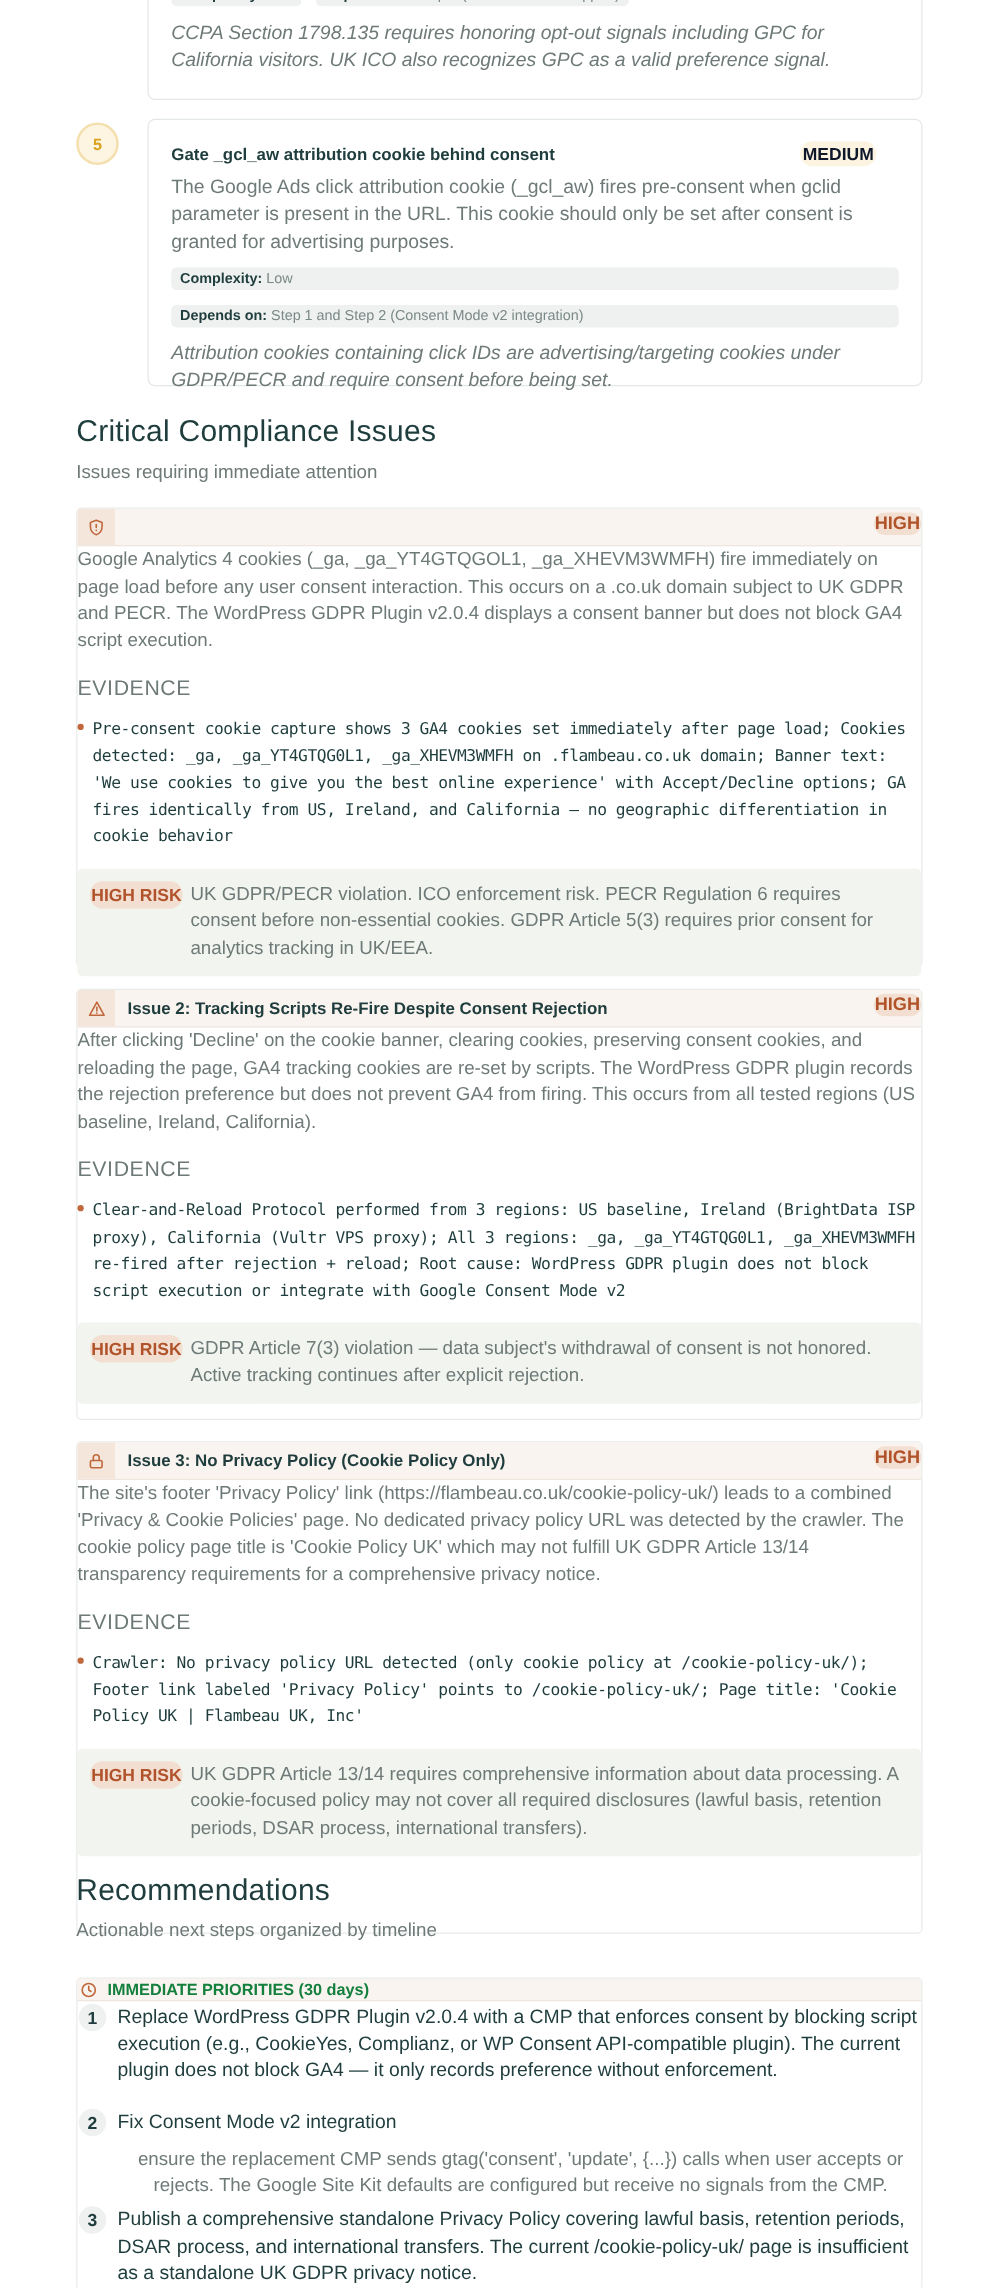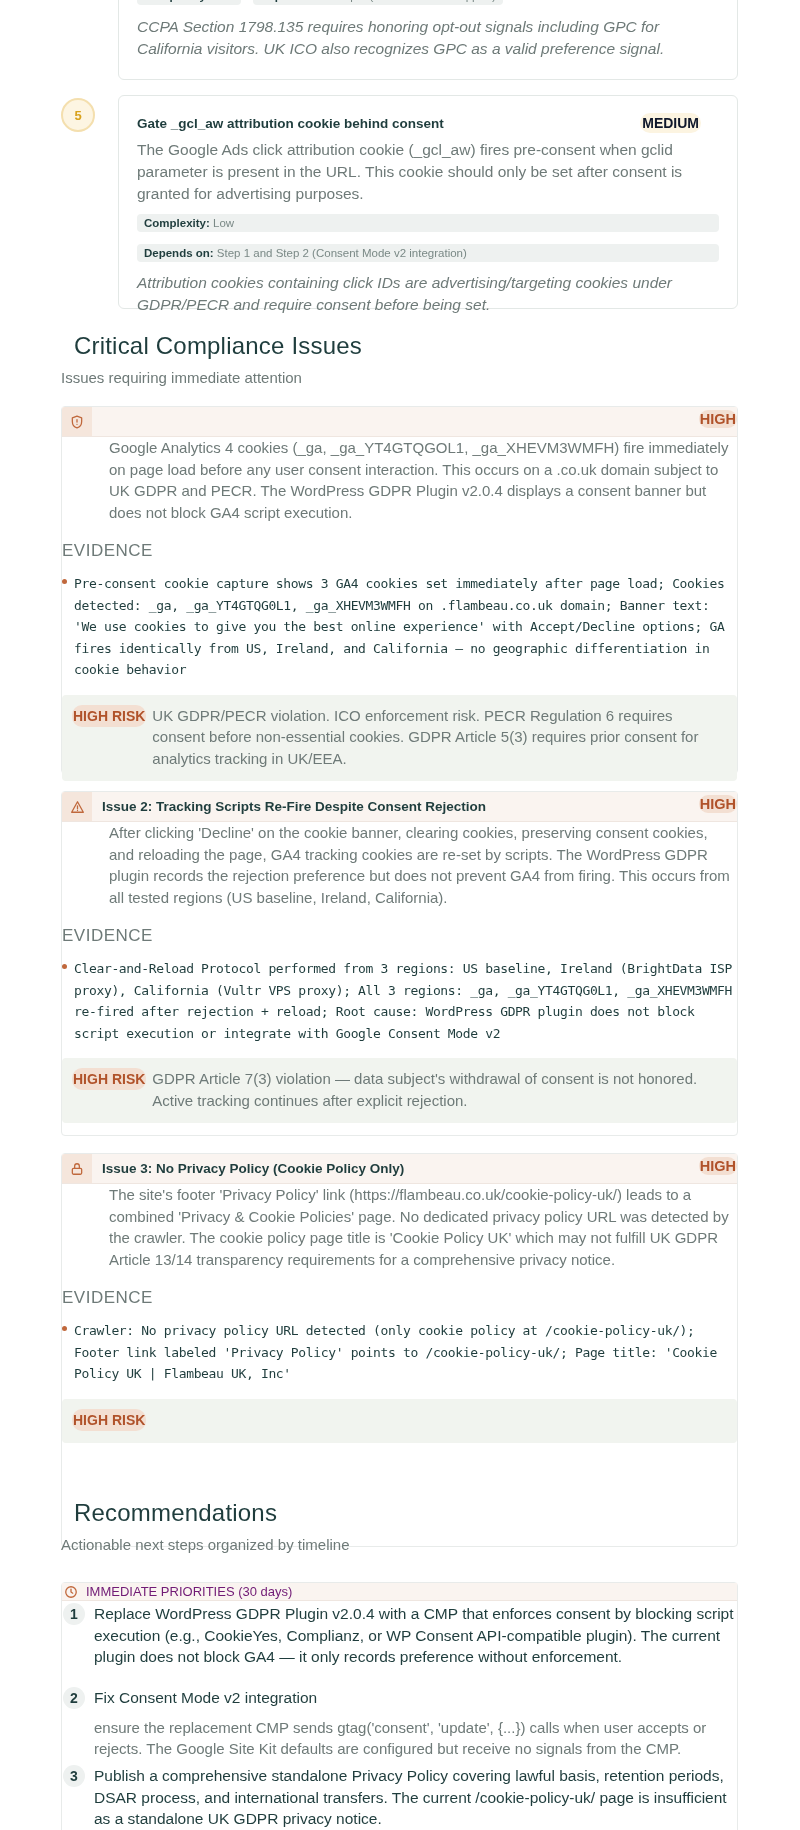--- a/index.html
+++ b/index.html
@@ -66,7 +66,7 @@
 
   
   .section-title {
-    position: absolute; left: 74px;
+    position: absolute; left: 61px;
     font-size: 24px; color: #1f3d3d; font-weight: normal;
     letter-spacing: 0.2px;
   }

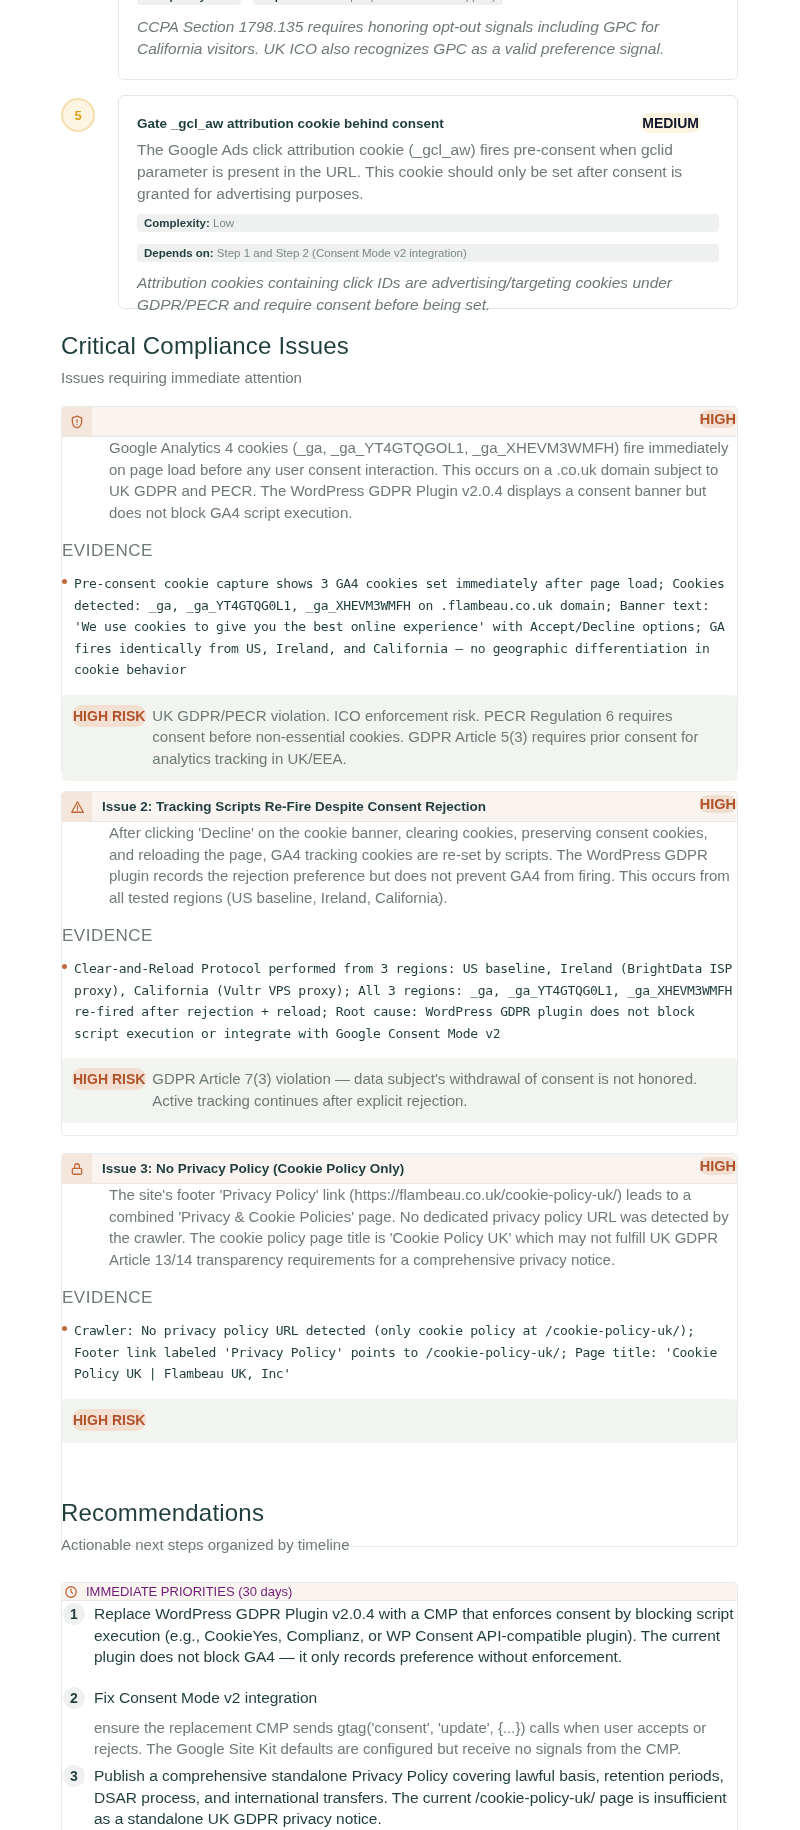--- a/index.html
+++ b/index.html
@@ -110,7 +110,6 @@
   .issue-desc {
     font-size: 15px; line-height: 21.5px; color: #6e7a78;
     padding: 0 2px 0 0;
-    margin-left: 47px;
   }
   .evidence-label {
     font-size: 17px; color: #6e7a78; letter-spacing: 0.5px;

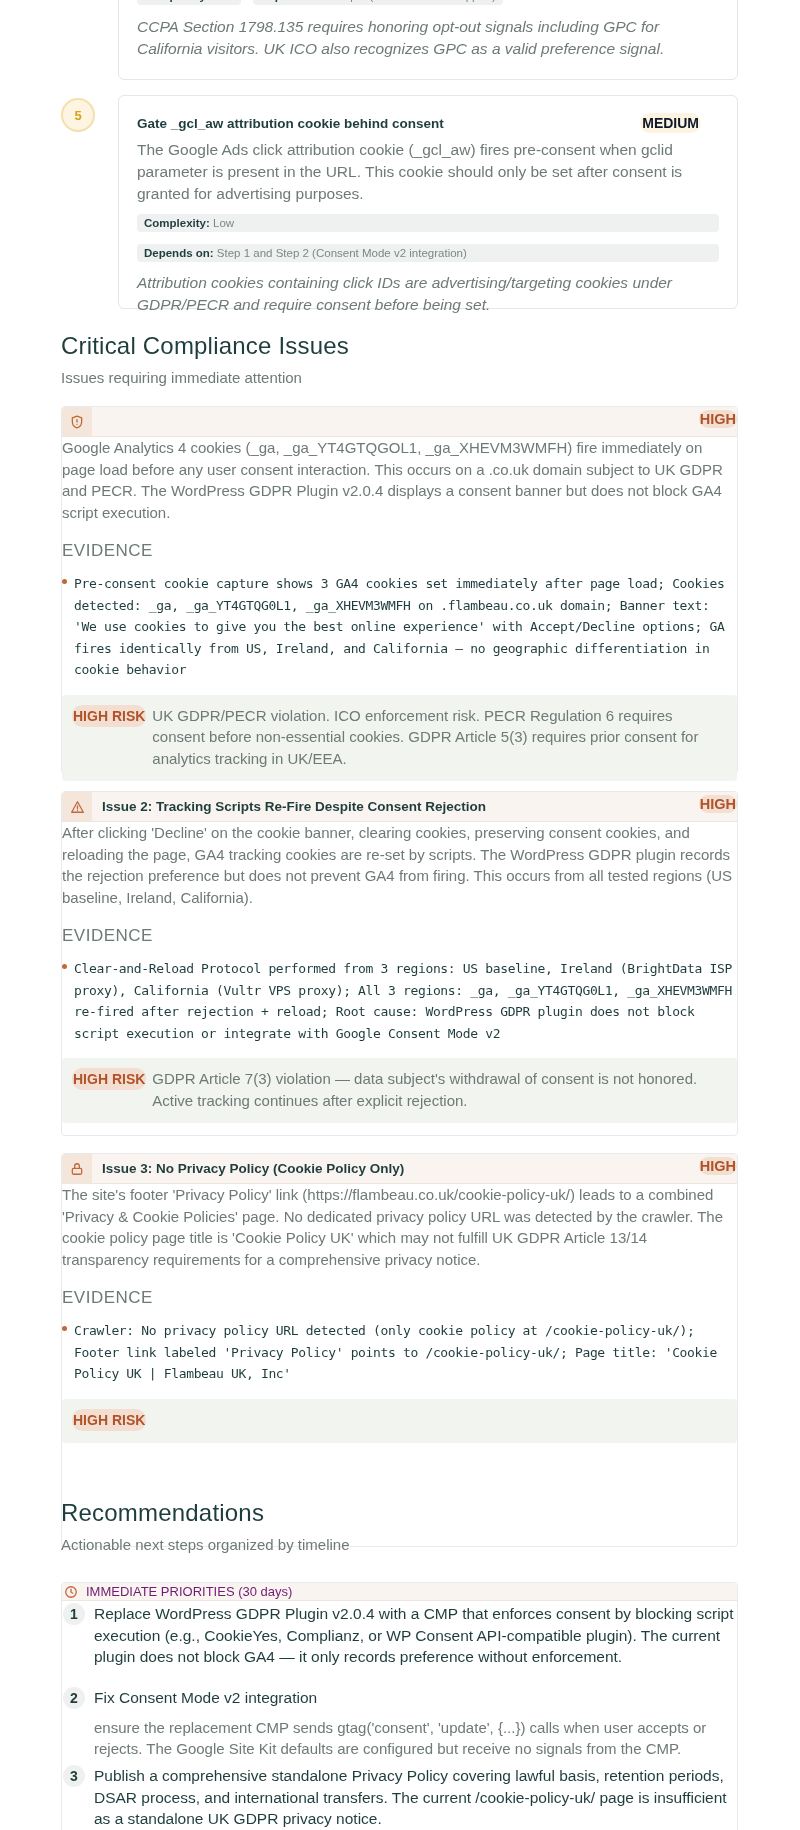--- a/index.html
+++ b/index.html
@@ -279,6 +279,7 @@
     </div>
     <div class="risk-box">
       <span class="risk-badge">HIGH RISK</span>
+      <span class="risk-text">UK GDPR Article 13/14 requires comprehensive information about data processing. A cookie-focused policy may not cover all required disclosures (lawful basis, retention periods, DSAR process, international transfers).</span>
     </div>
   </div>
 

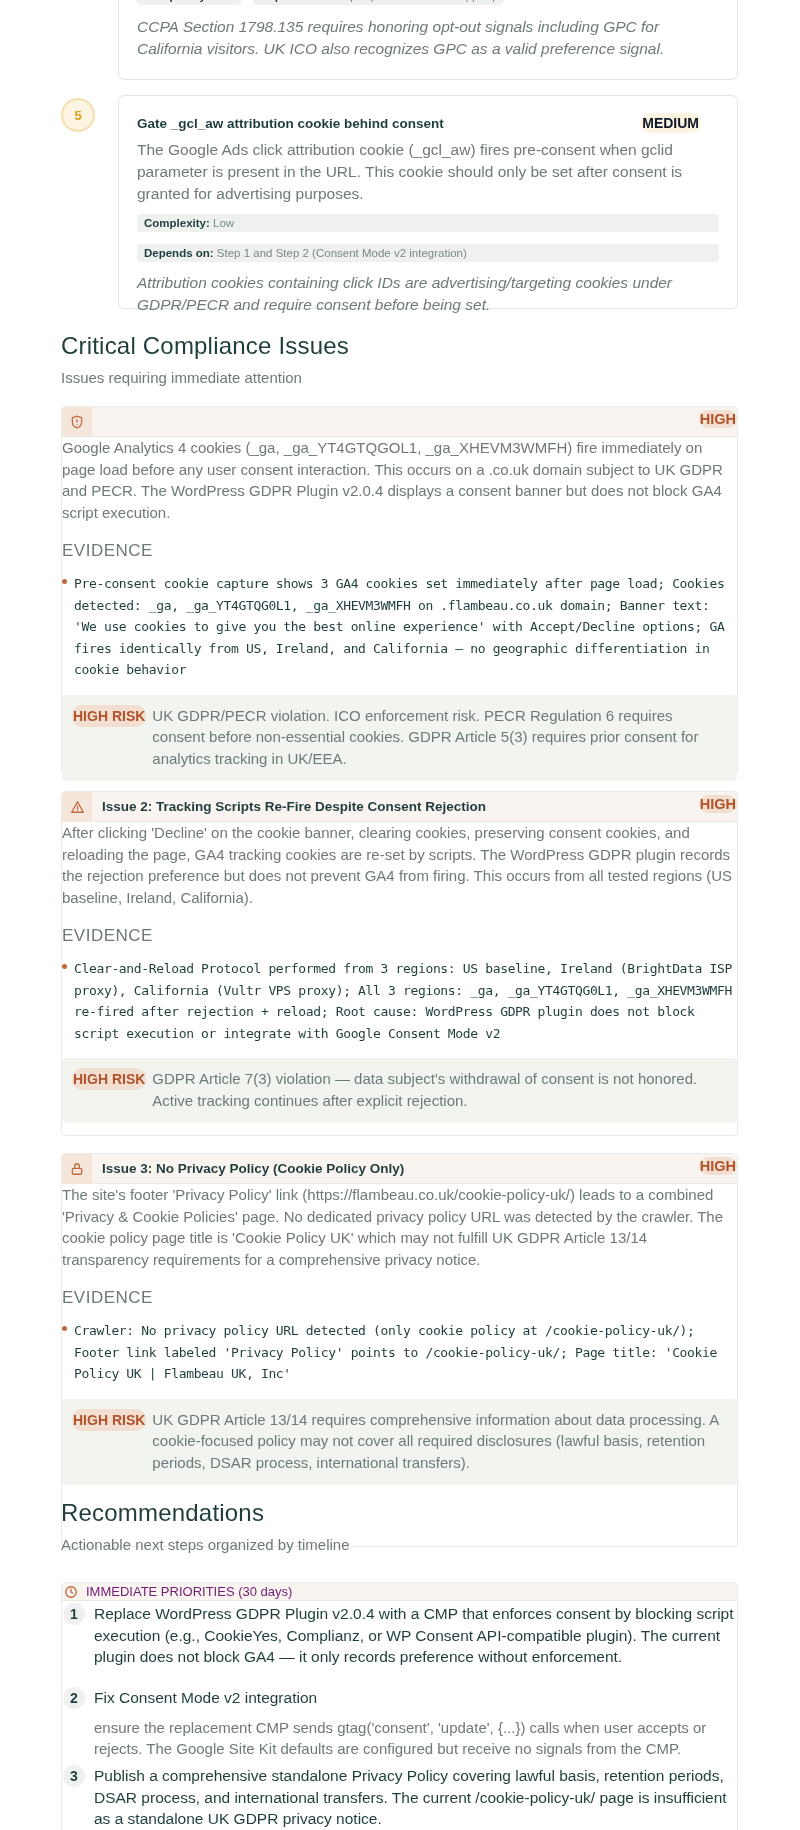--- a/index.html
+++ b/index.html
@@ -164,7 +164,7 @@
   }
   .rec-head-title {
     margin-left: 8px;
-    font-size: 13px; font-weight: normal; color: #701a75; text-align: right;
+    font-size: 13px; font-weight: bold; color: #15803d; text-align: right;
   }
   .rec-item { position: absolute; left: 0; width: 677px; }
   .rec-num {

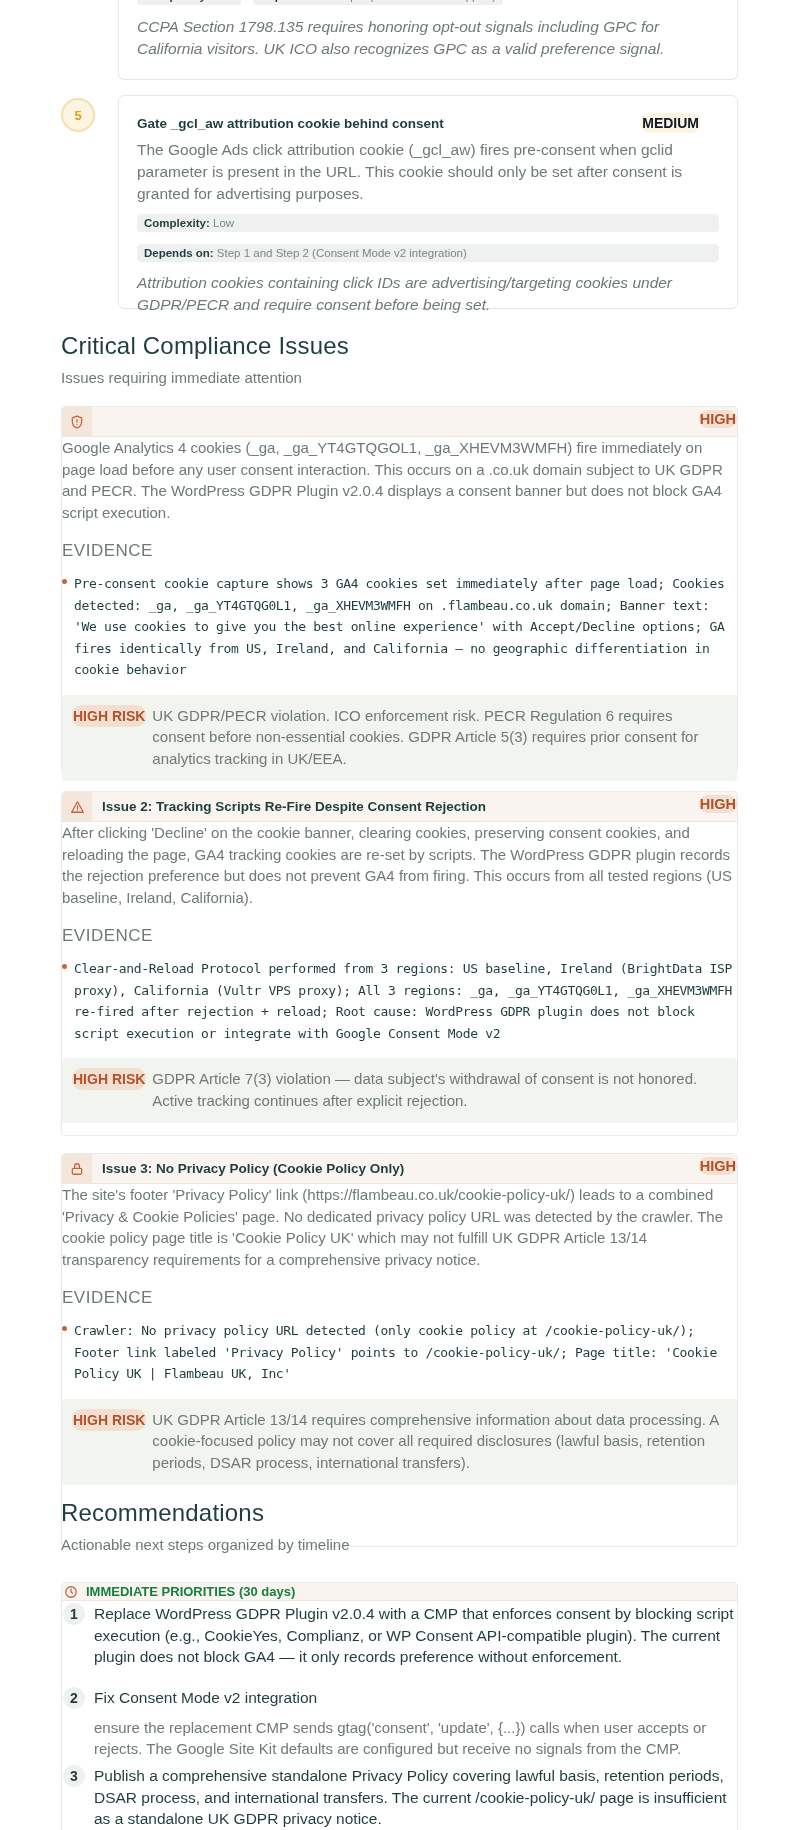--- a/index.html
+++ b/index.html
@@ -180,7 +180,7 @@
   }
   .rec-sub {
     margin-left: 32px; margin-top: 8px;
-    font-size: 15px; line-height: 21.5px; color: #6e7a78;
+    font-size: 15px; line-height: 21.5px; color: #6e7a78; text-align: center;
   }
 </style>
 </head>

